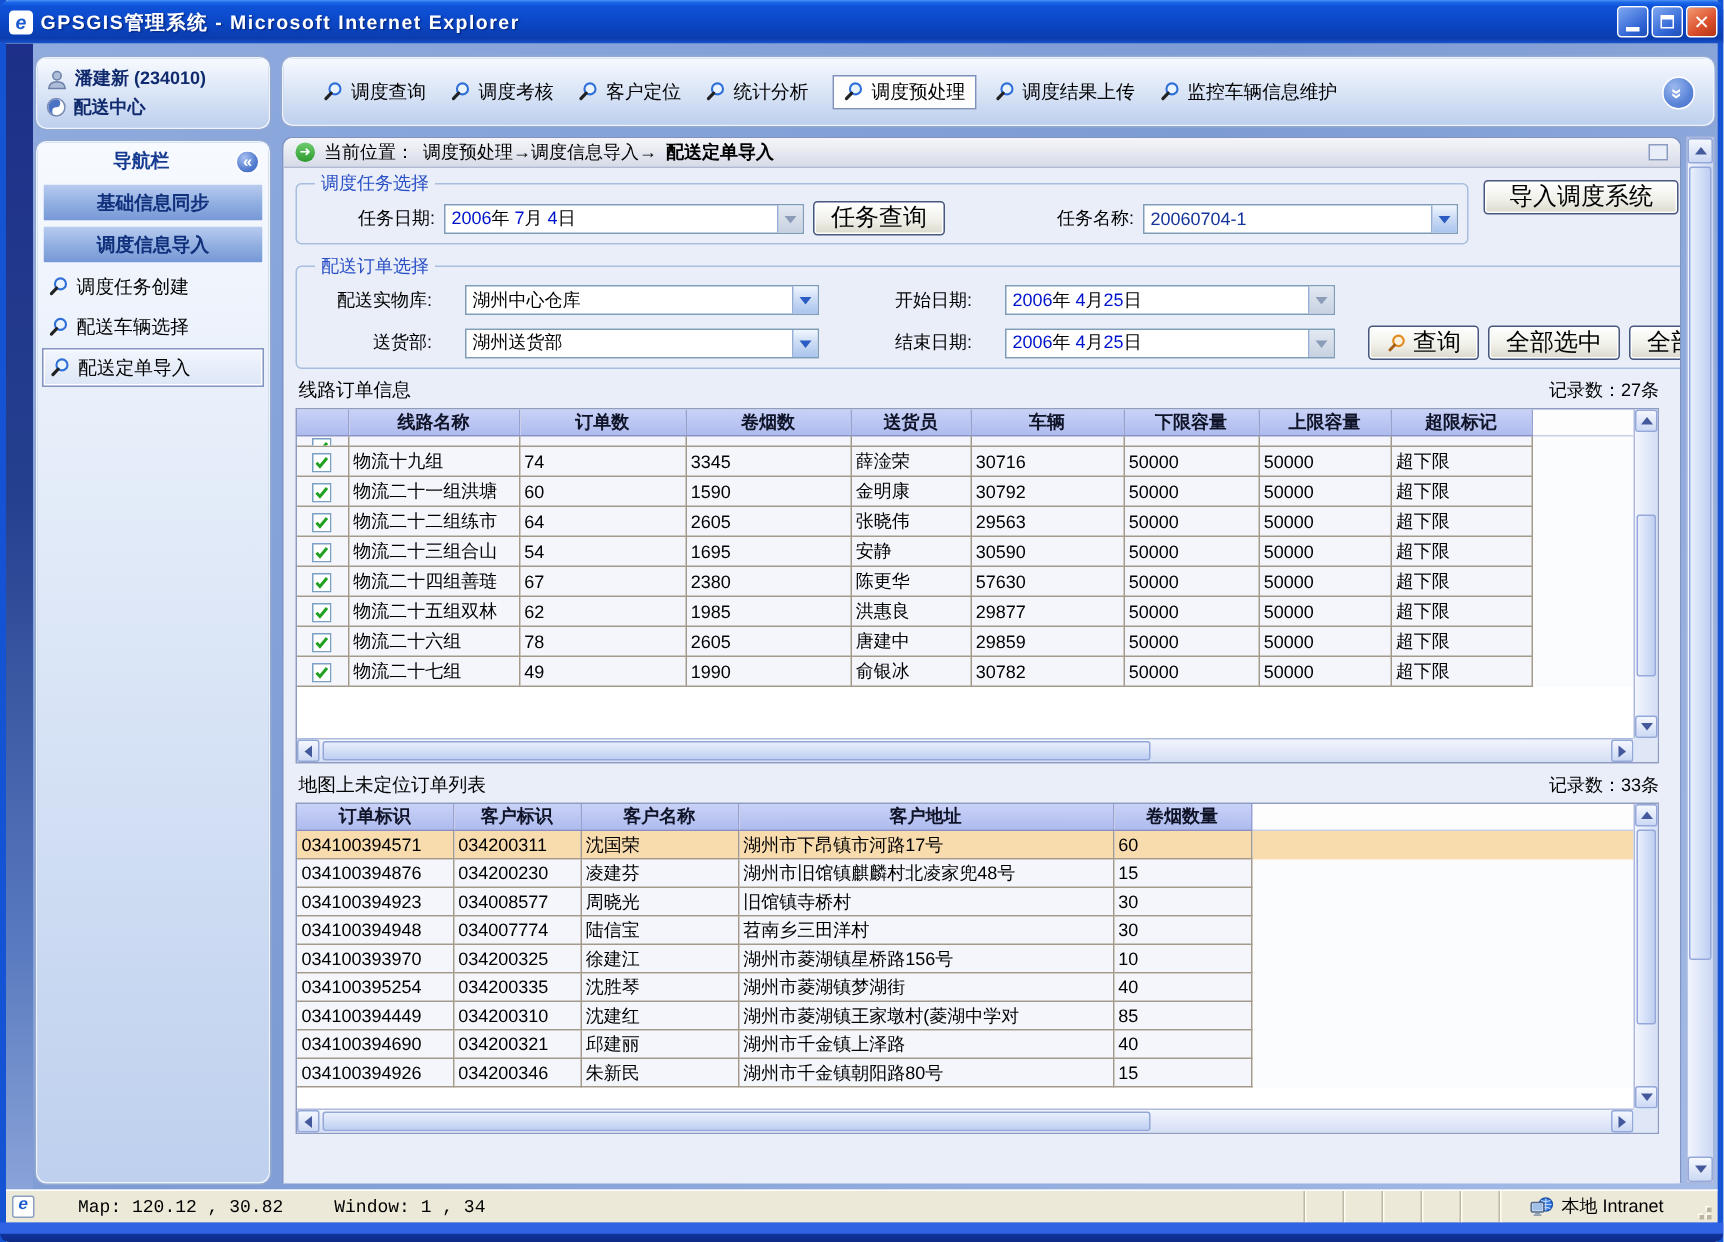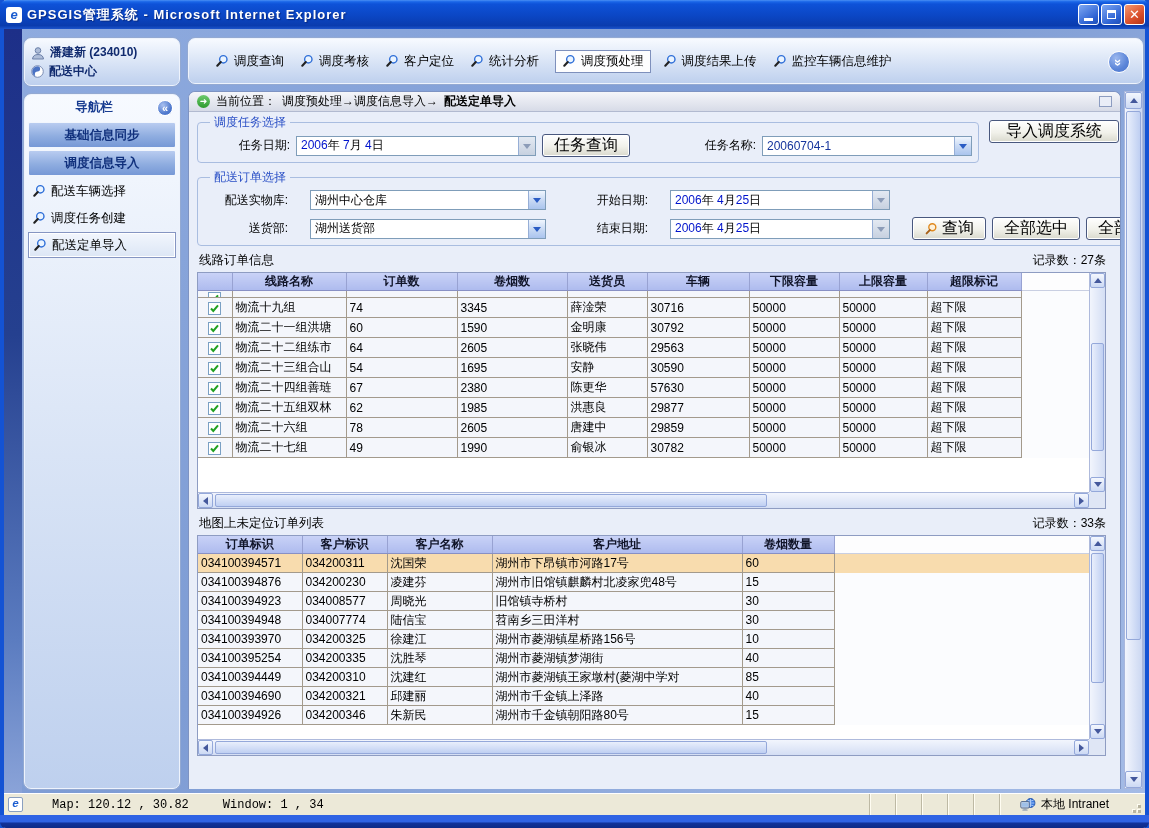--- a/index.html
+++ b/index.html
@@ -224,16 +224,16 @@
                   <line x1="6.6" y1="9.2" x2="2.6" y2="13.4" stroke="#222" stroke-width="2.4" stroke-linecap="round"></line>
                 </svg>
               </span>
+              <span>调度任务创建</span>
+            </div>
+            <div class="nav-item">
+              <span class="mag">
+                <svg width="14" height="14" viewBox="0 0 16 16">
+                  <circle cx="9.5" cy="6" r="4.2" fill="#eaf4ff" stroke="#2f6fd8" stroke-width="1.6"></circle>
+                  <line x1="6.6" y1="9.2" x2="2.6" y2="13.4" stroke="#222" stroke-width="2.4" stroke-linecap="round"></line>
+                </svg>
+              </span>
               <span>配送车辆选择</span>
-            </div>
-            <div class="nav-item">
-              <span class="mag">
-                <svg width="14" height="14" viewBox="0 0 16 16">
-                  <circle cx="9.5" cy="6" r="4.2" fill="#eaf4ff" stroke="#2f6fd8" stroke-width="1.6"></circle>
-                  <line x1="6.6" y1="9.2" x2="2.6" y2="13.4" stroke="#222" stroke-width="2.4" stroke-linecap="round"></line>
-                </svg>
-              </span>
-              <span>调度任务创建</span>
             </div>
             <div class="nav-item selected">
               <span class="mag">

